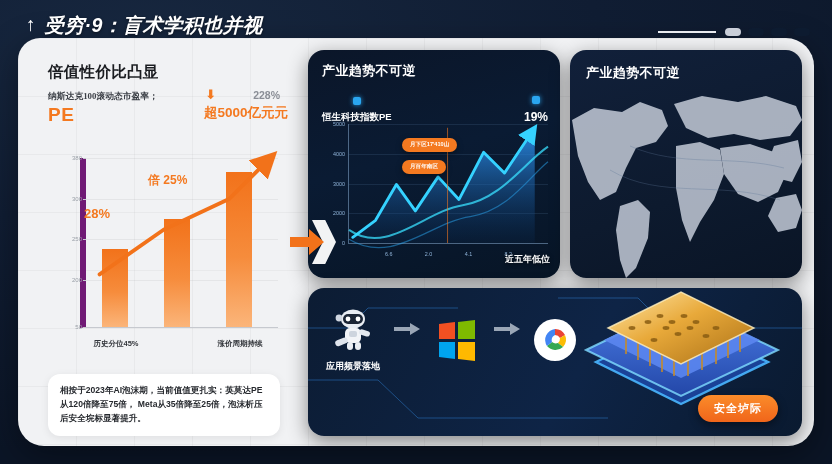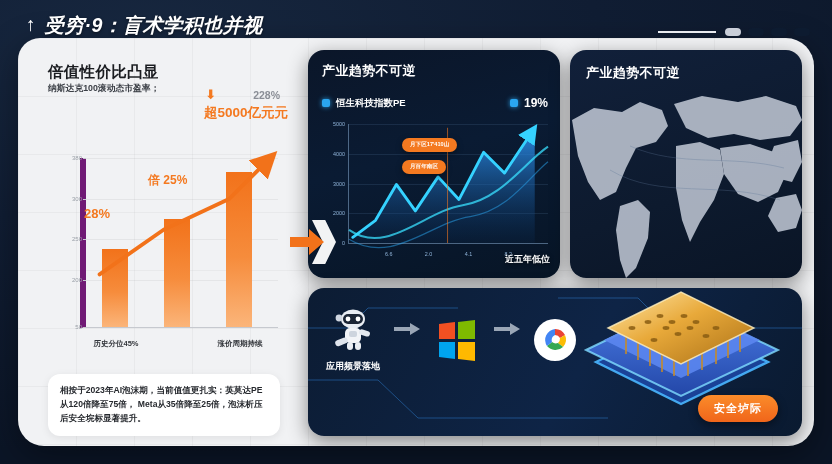--- a/index.html
+++ b/index.html
@@ -85,7 +85,7 @@
     margin: 14px 0 0 18px; letter-spacing: .3px;
   }
   #left-sub {
-    font-size: 8.8px; color: #3b3f46; margin: 0 0 0 18px; font-weight: 600;
+    font-size: 8.8px; color: #3b3f46; margin: 8px 0 0 18px; font-weight: 600; font-family: Liberation Serif, serif;
   }
   #pe-label {
     font-size: 19px; font-weight: 800; color: #f47920;

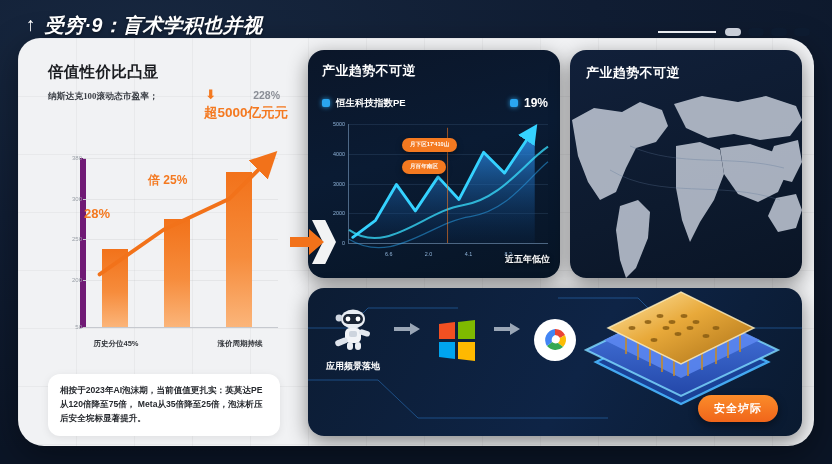--- a/index.html
+++ b/index.html
@@ -320,6 +320,7 @@
   <div id="left-panel">
     <div id="left-title">倍值性价比凸显</div>
     <div id="left-sub">纳斯达克100滚动态市盈率；</div>
+    <div id="pe-label">PE</div>
 
     <div id="drop-stat">
       <span class="dn">⬇</span>

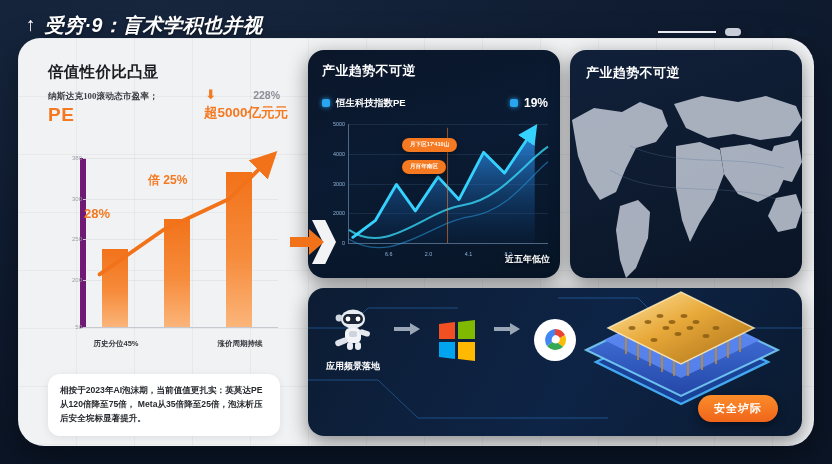--- a/index.html
+++ b/index.html
@@ -184,7 +184,7 @@
     position: absolute; left: 14px; top: 46px; right: 12px;
     display: flex; align-items: center; justify-content: space-between;
   }
-  #mid-legend .lg { display: flex; align-items: center; gap: 6px; }
+  #mid-legend .lg { display: flex; align-items: center; gap: 6px; flex-direction: column; }
   #mid-legend .swatch {
     width: 8px; height: 8px; border-radius: 2px; background: #2aa6f0;
     box-shadow: 0 0 5px rgba(42,166,240,.9);

